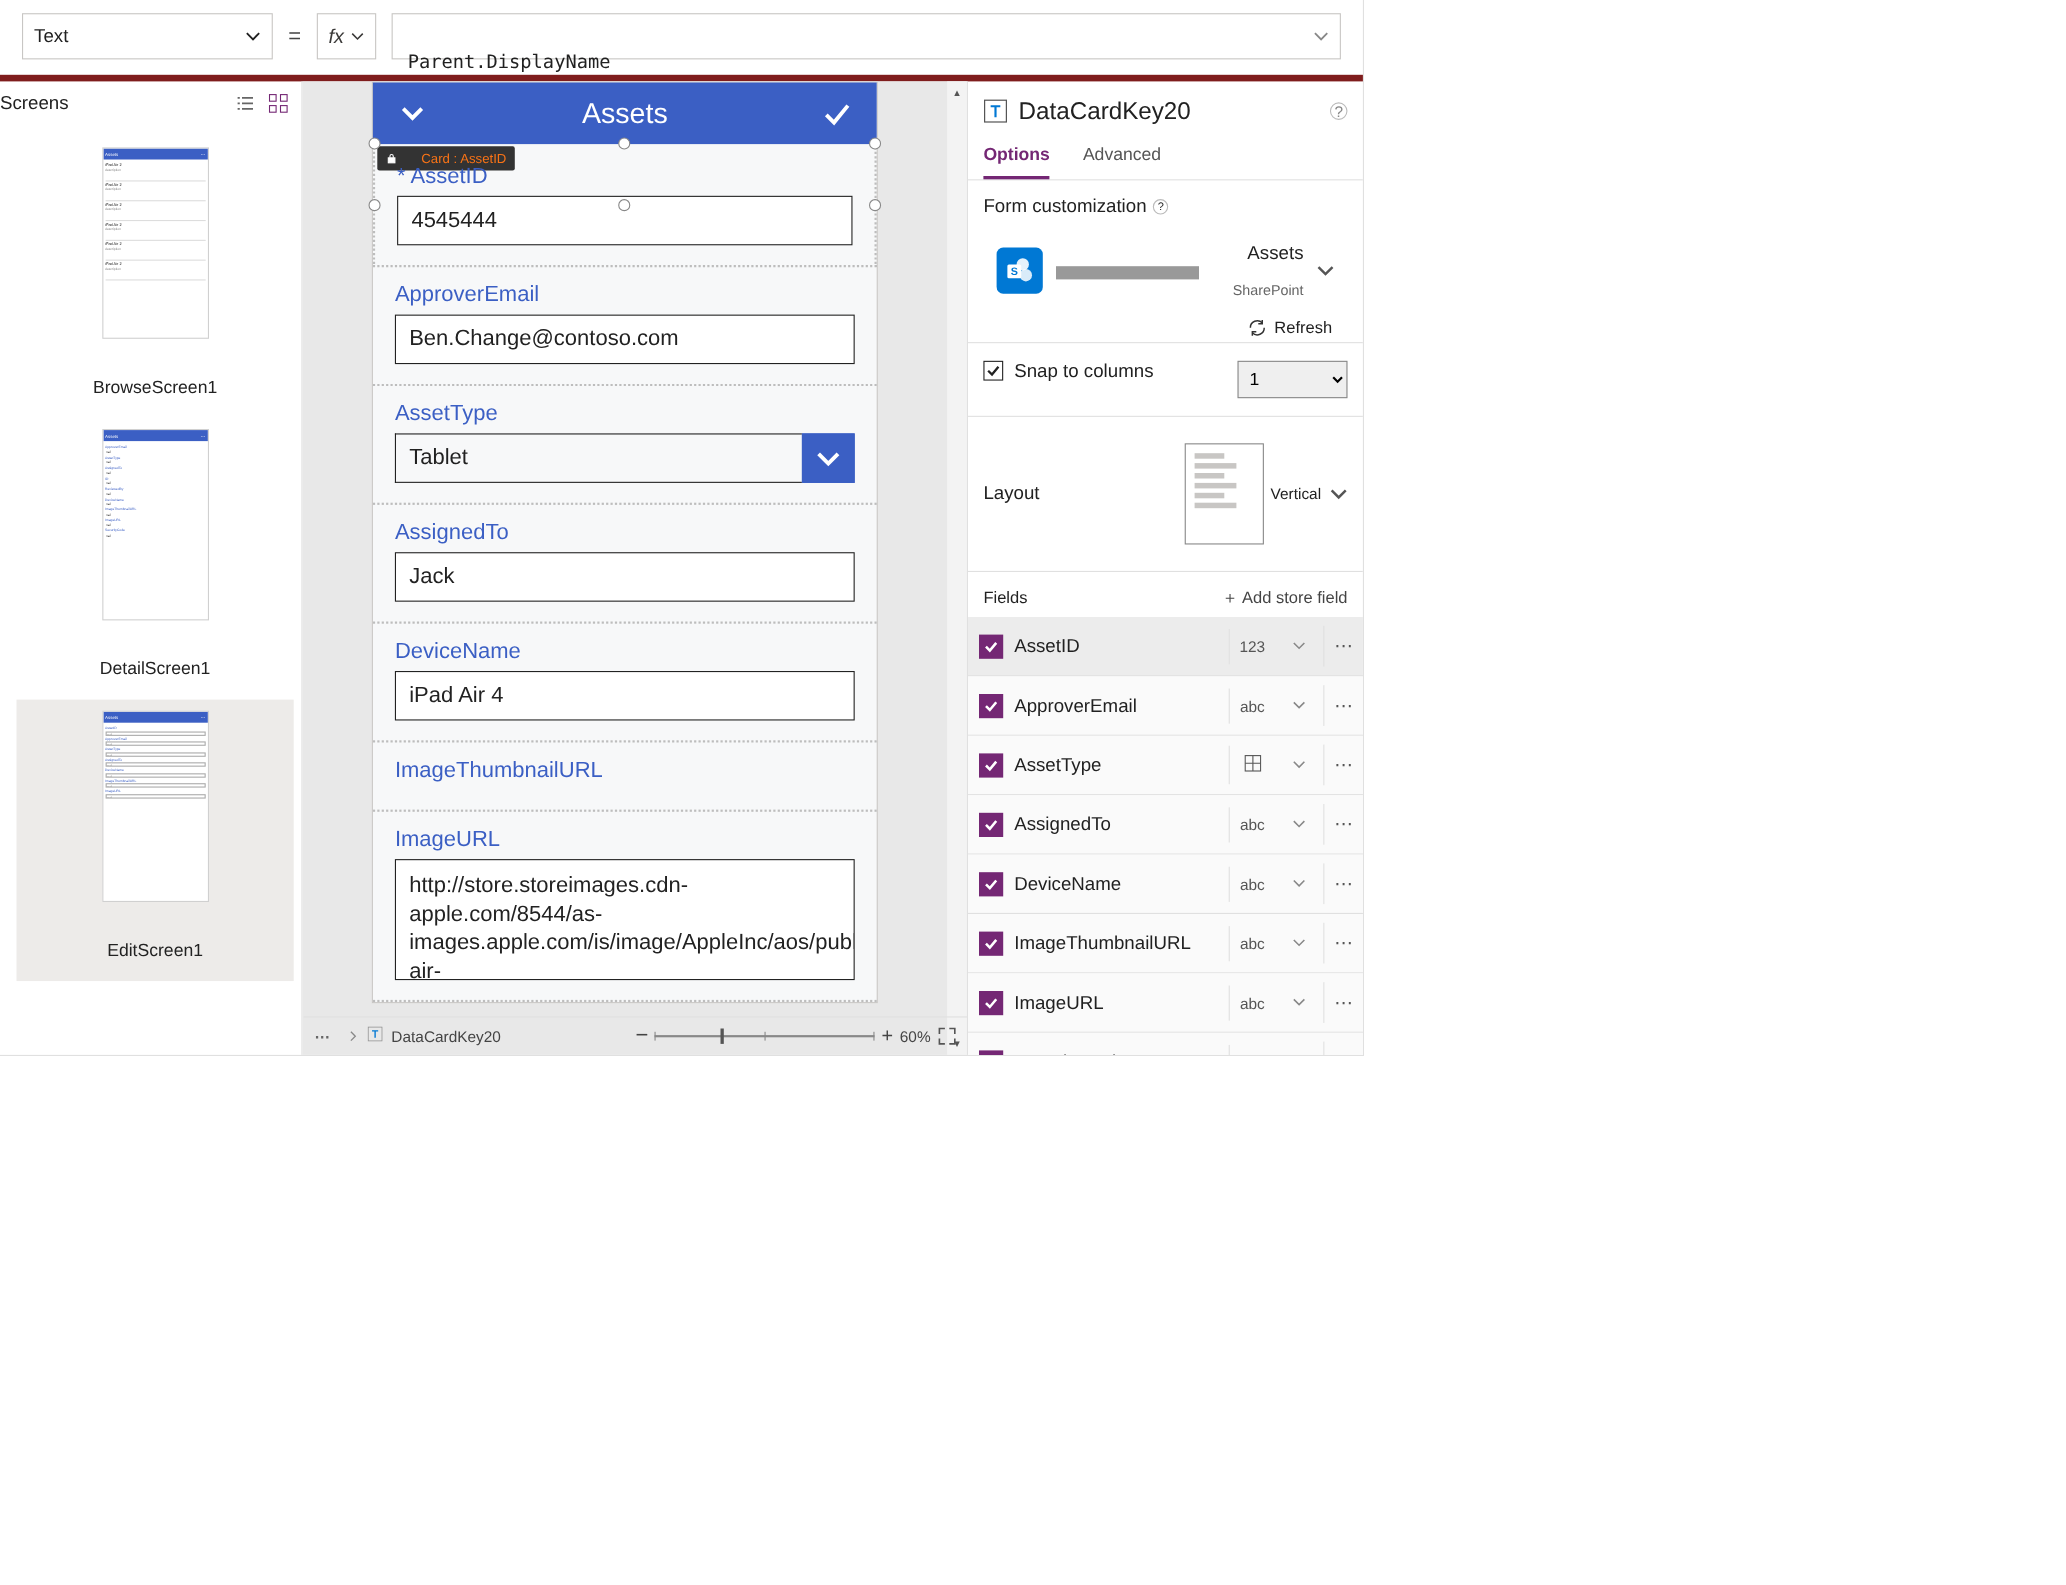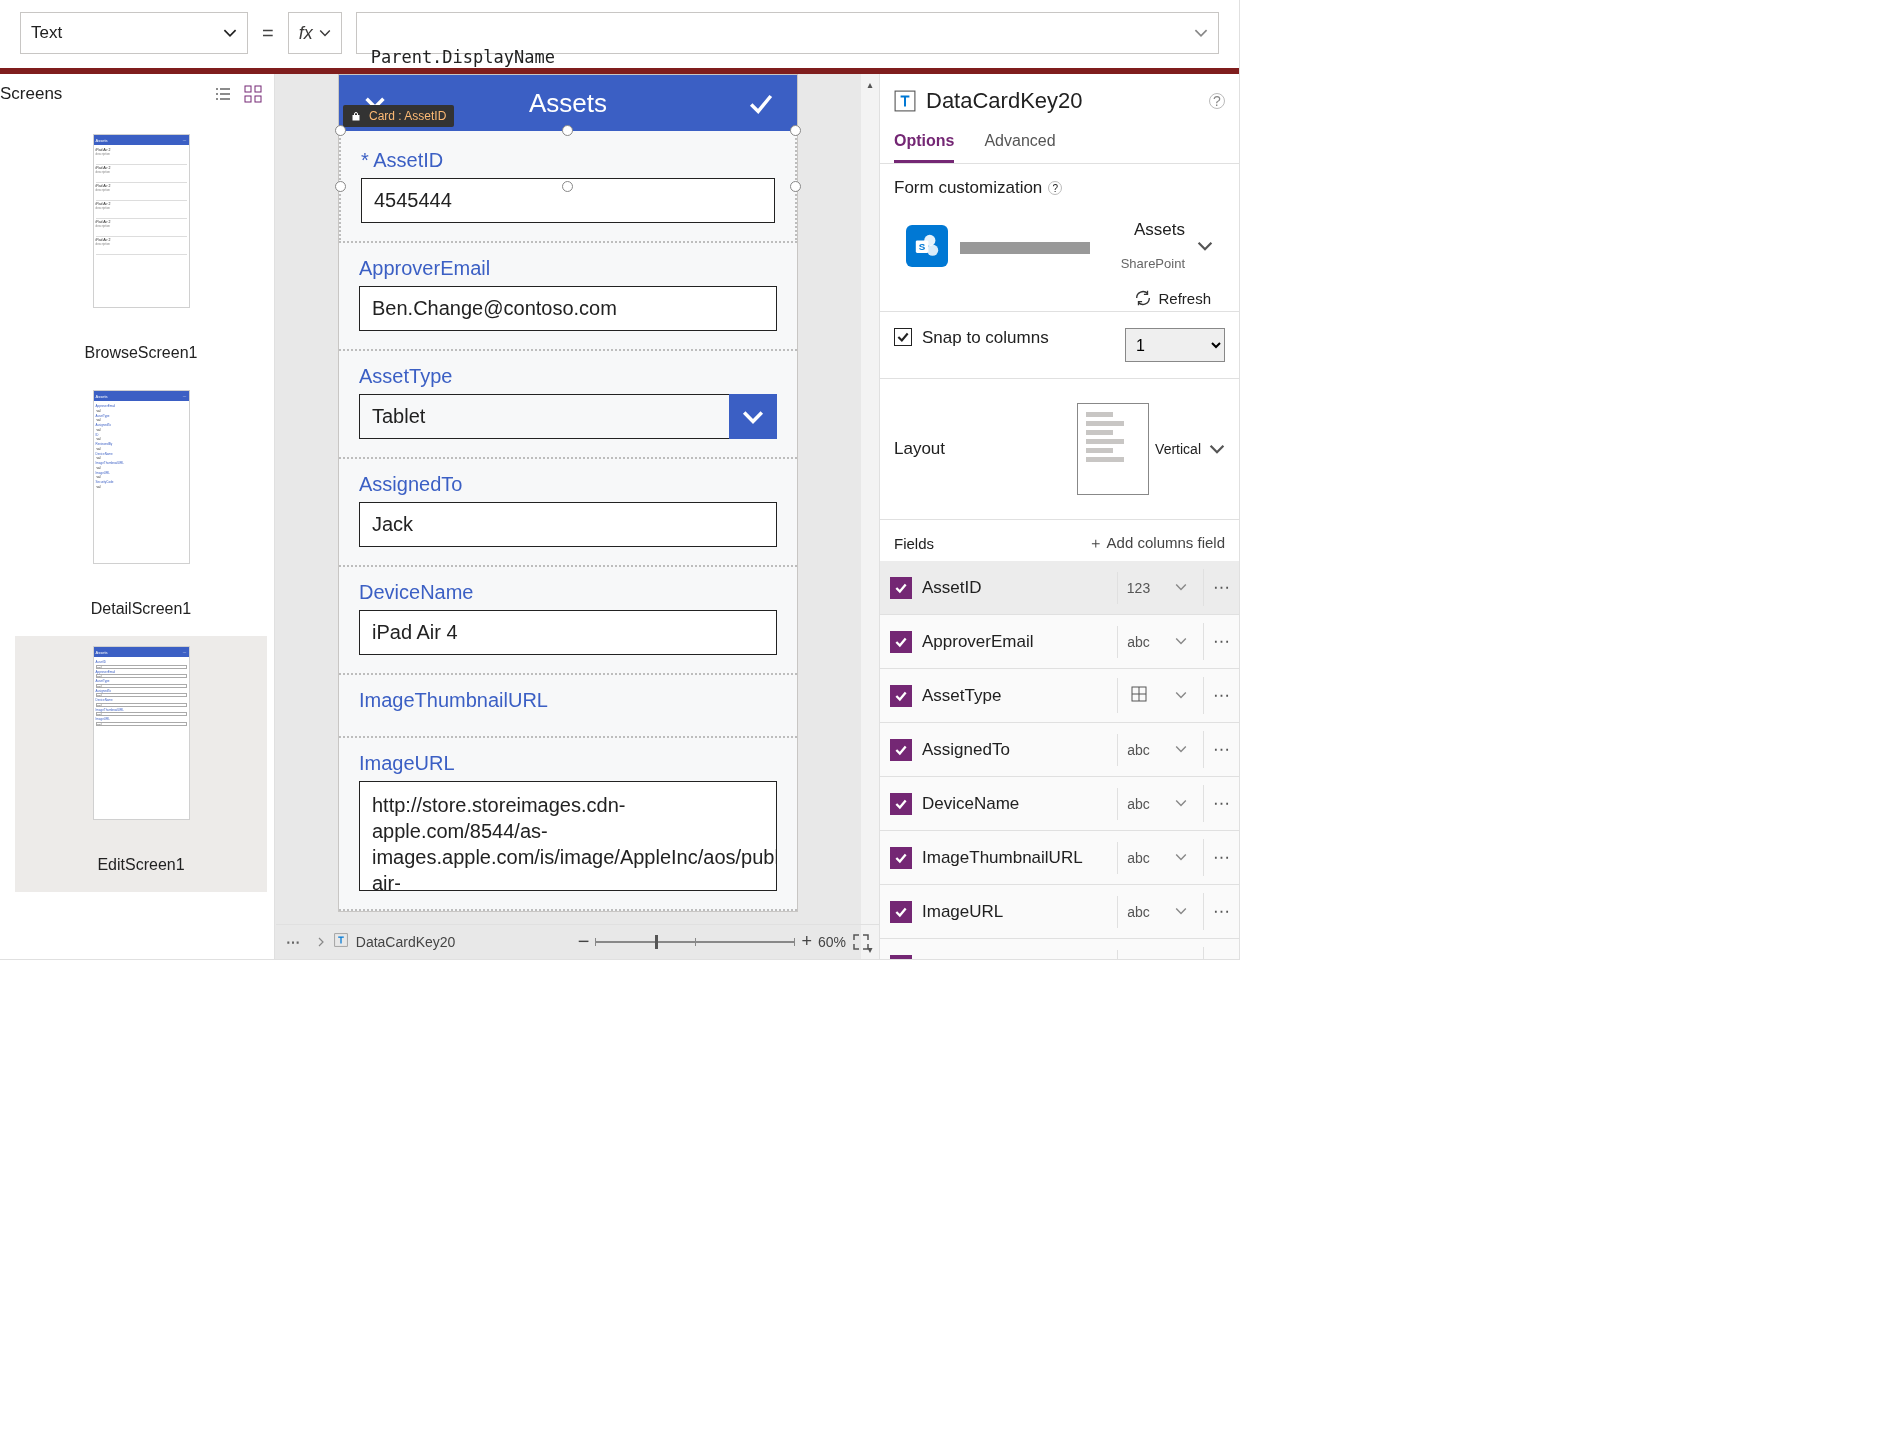--- a/index.html
+++ b/index.html
@@ -40,7 +40,7 @@
   .phone { width:460px; margin: 0 auto; background:#f7f8f9; border:1px solid #c8c6c4; position:relative;}
   .phone-header { height:56px; background:#3b5fc4; color:#fff; display:flex; align-items:center; justify-content:space-between; padding:0 22px; font-size:26px; font-weight:500;}
   .phone-body { padding: 0 0 0 0; }
-  .tooltip { position:absolute; top:30px; left:4px; background:#333; color:#fdba74; font-size:12px; padding:4px 8px; border-radius:2px; display:flex; align-items:center; gap:8px;}
+  .tooltip { position:absolute; top:58px; left:4px; background:#333; color:#f97316; font-size:12px; padding:4px 8px; border-radius:2px; display:flex; align-items:center; gap:22px;}
   .card { border-bottom:2px dotted #bdbdbd; padding: 14px 20px 18px 20px;}
   .card.selected { border:2px dotted #bdbdbd; border-top:none; padding-top:18px; position:relative;}
   .sel-handles { position:absolute; inset:0; pointer-events:none;}

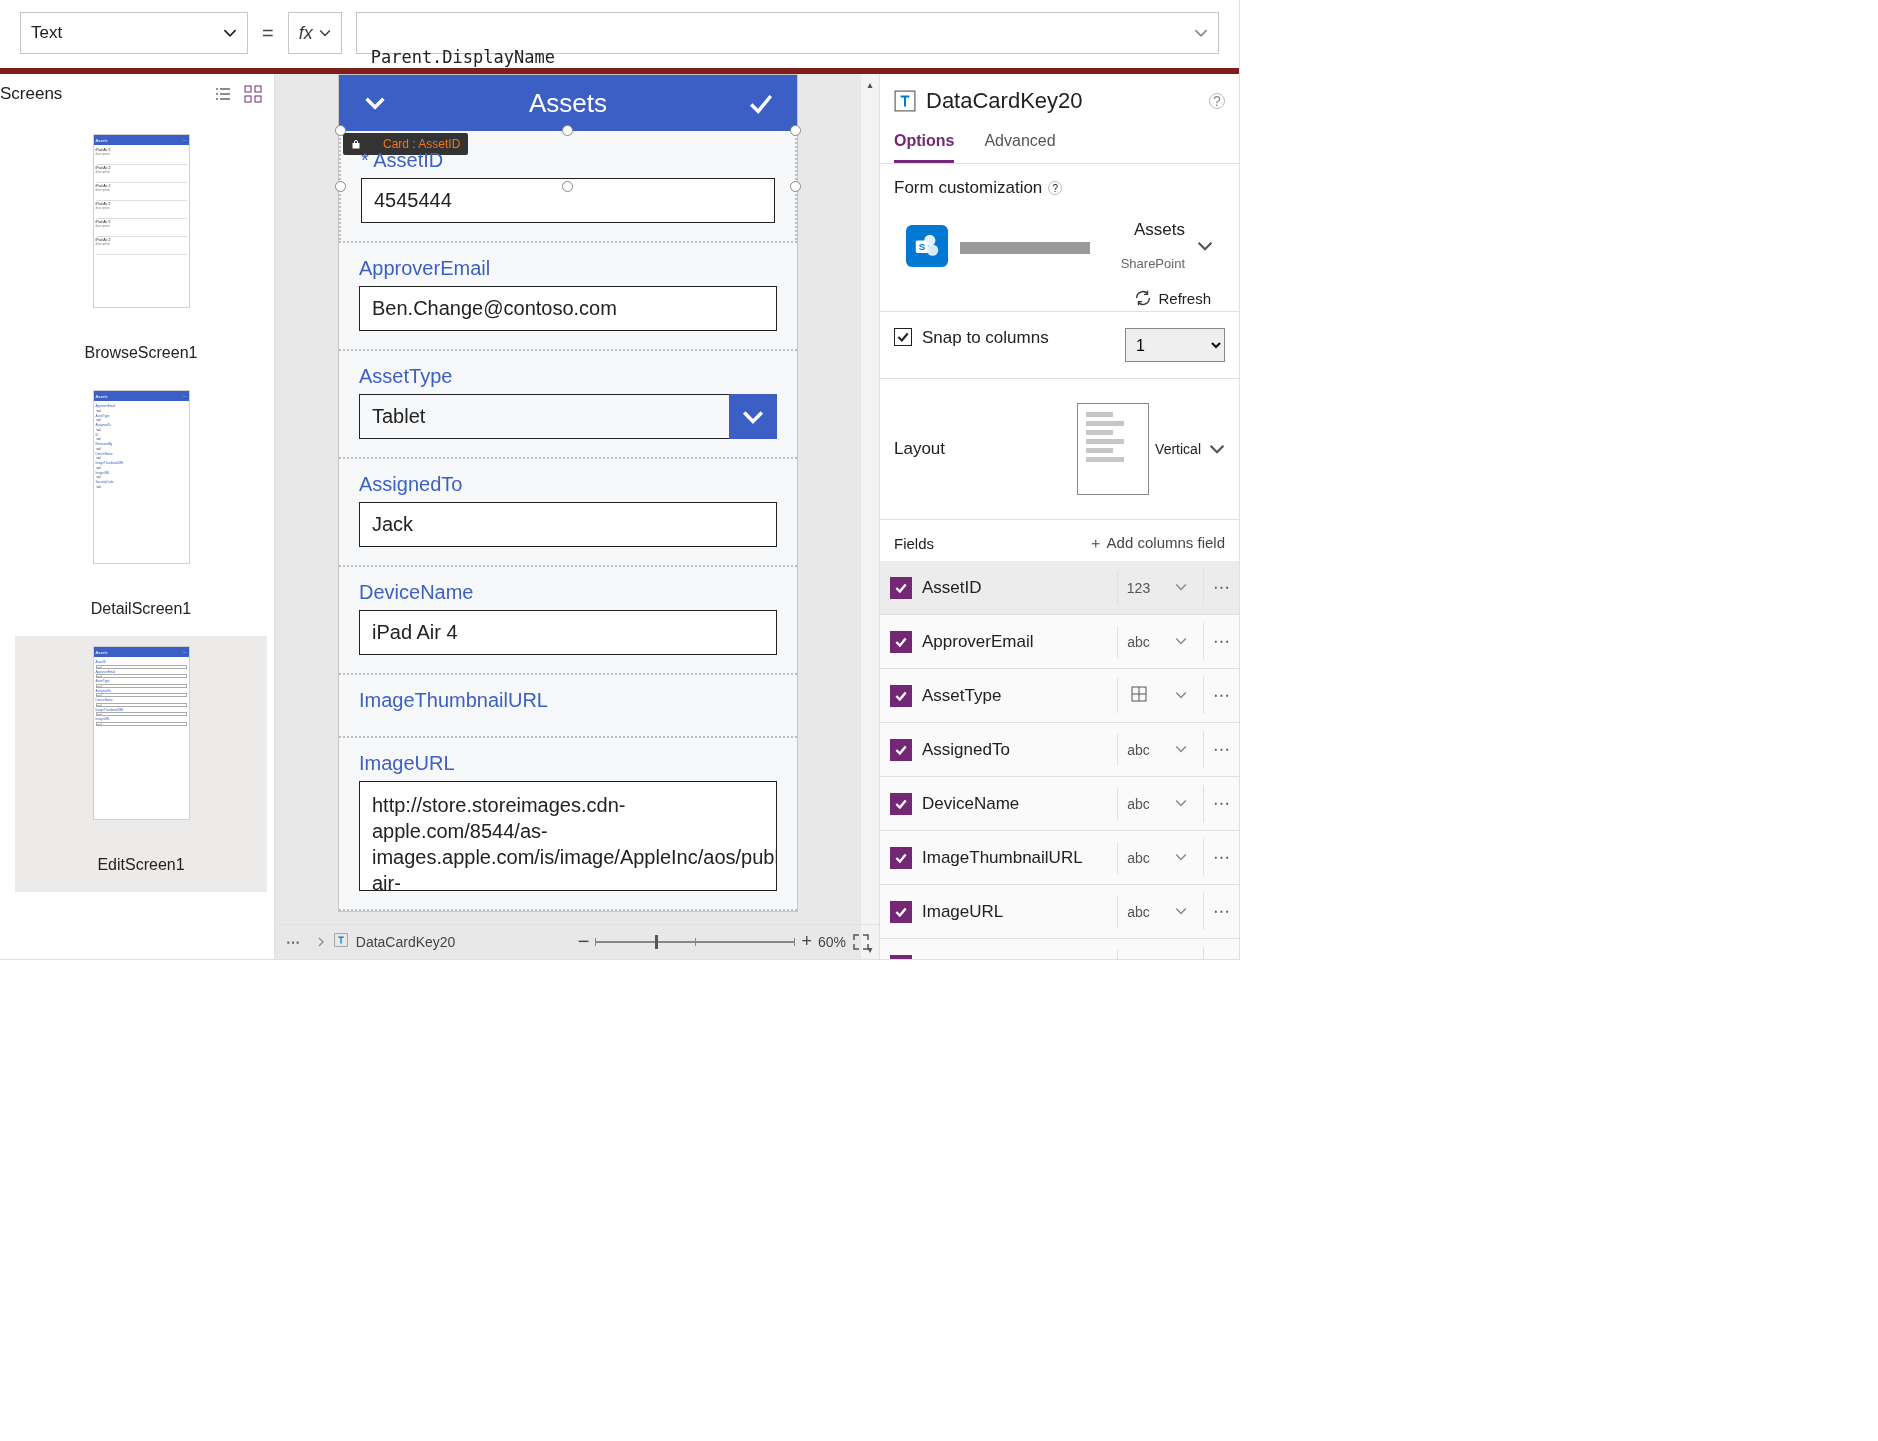--- a/index.html
+++ b/index.html
@@ -395,7 +395,7 @@
       <div class="fields-head">
         <span>Fields</span>
         <span class="add">
-          ＋ <span>Add columns field</span>
+          ＋ <span>Add store field</span>
         </span>
       </div>
       <div class="fields-list" id="fields-list">

